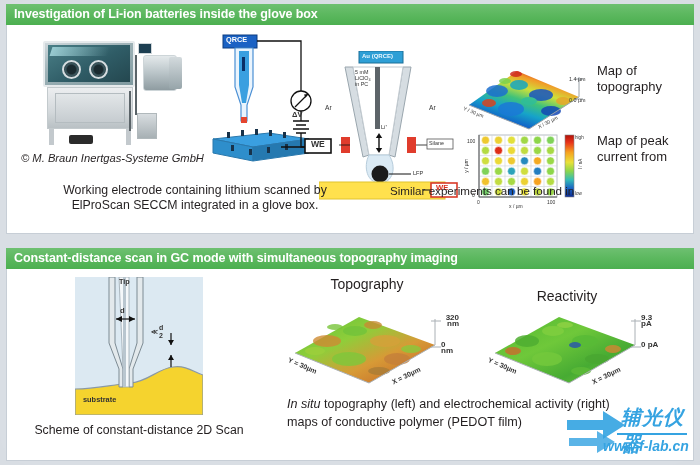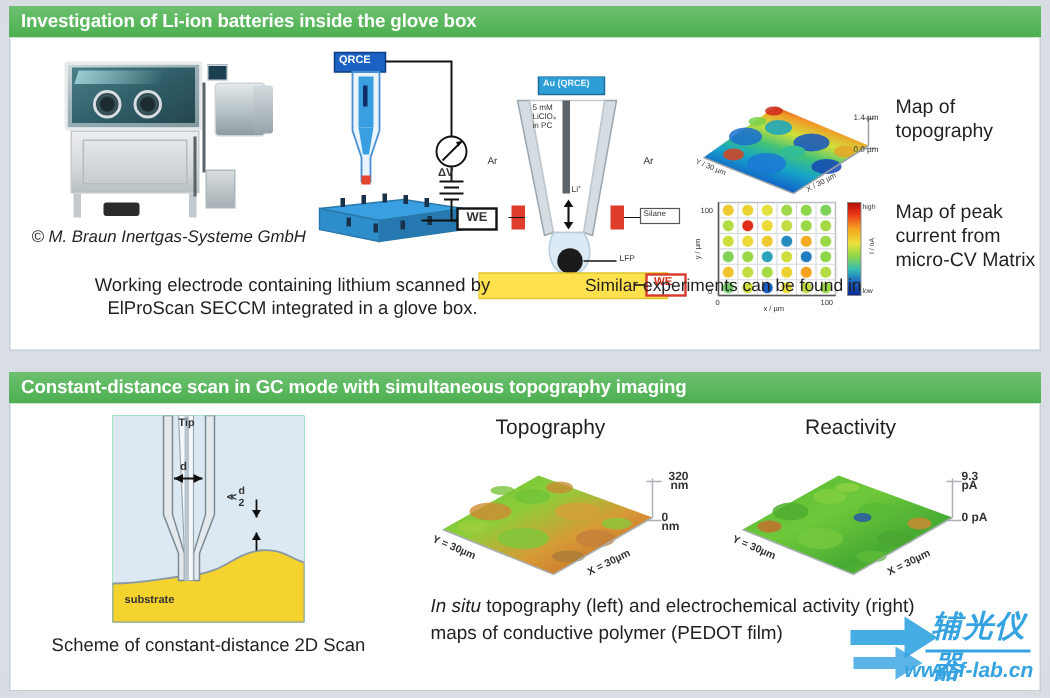--- a/index.html
+++ b/index.html
@@ -344,7 +344,6 @@
 
       <div class="sidelbl" style="left:590px; top:108px;">Map of peak</div>
       <div class="sidelbl" style="left:590px; top:124px;">current from</div>
-      <div class="sidelbl" style="left:590px; top:140px;">micro-CV Matrix</div>
 
       <div class="cap center" style="left:18px; top:158px; width:340px;">Working electrode containing lithium scanned by</div>
       <div class="cap center" style="left:18px; top:173px; width:340px;">ElProScan SECCM integrated in a glove box.</div>

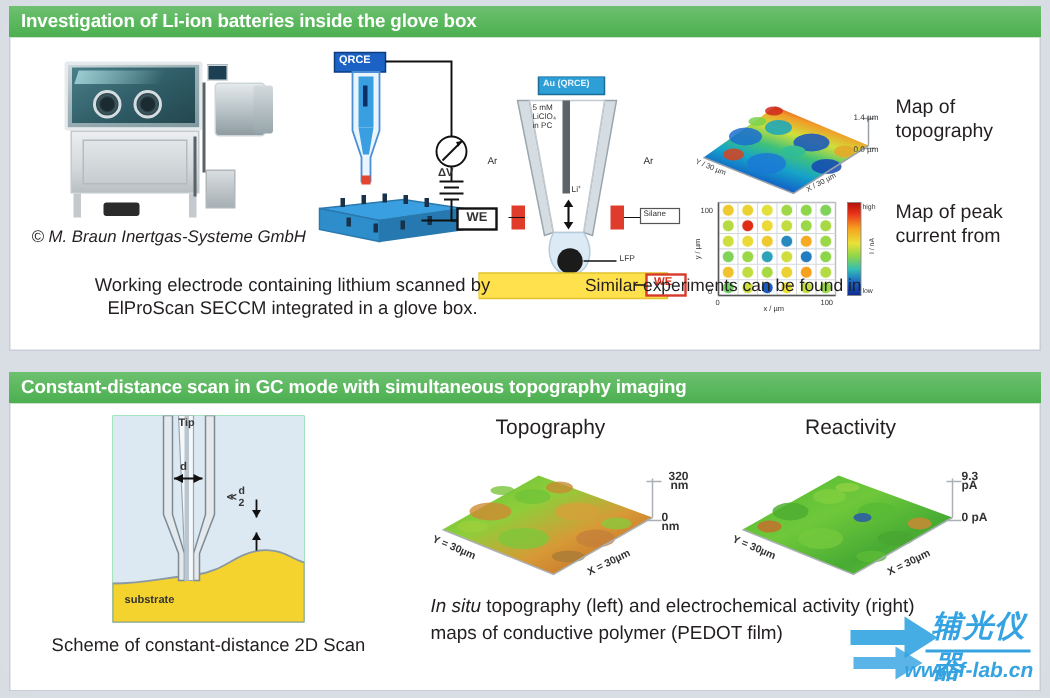--- a/index.html
+++ b/index.html
@@ -422,7 +422,7 @@
         <div class="tiny b" style="left:102px; top:72px; font-size:7px; transform:rotate(-26deg);">X = 30µm</div>
       </div>
 
-      <div class="cap center" style="left:490px; top:8px; width:140px; font-size:14px;">Reactivity</div>
+      <div class="cap center" style="left:490px; top:20px; width:140px; font-size:14px;">Reactivity</div>
       <div style="position:absolute; left:482px; top:32px; width:170px; height:92px;">
         <svg width="170" height="92" viewBox="0 0 170 92">
           <defs>

